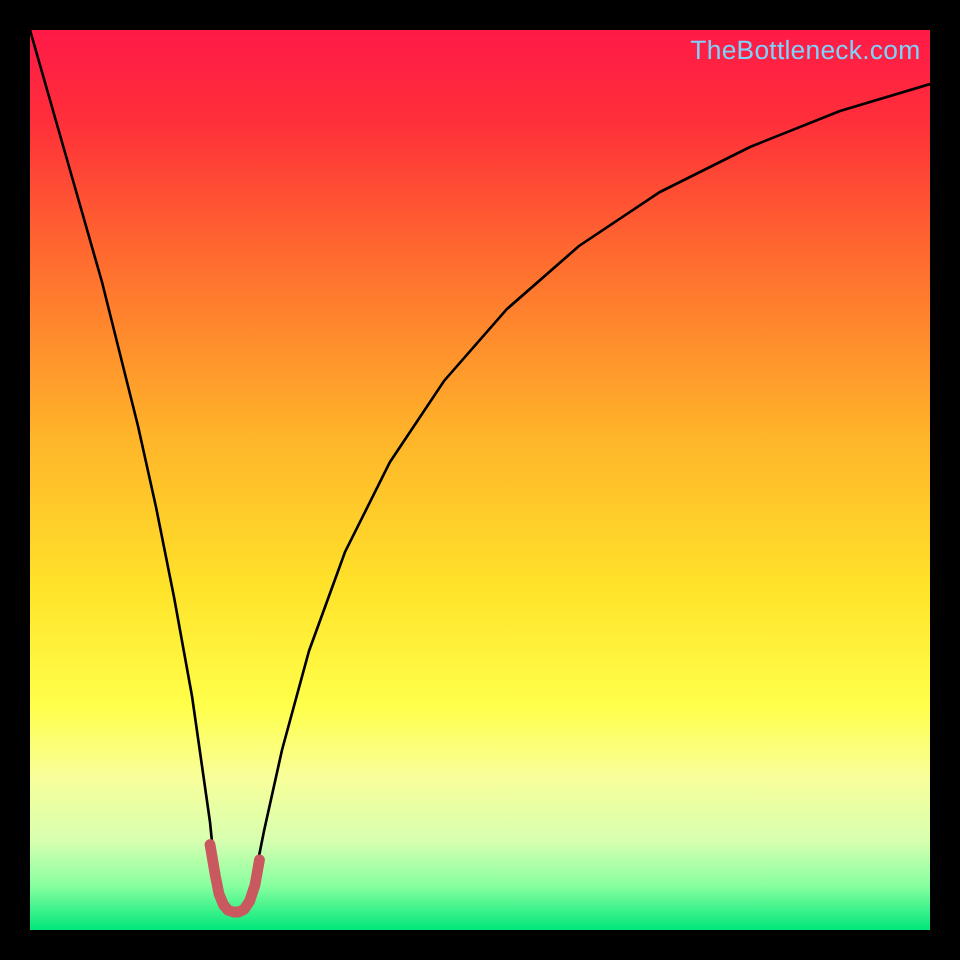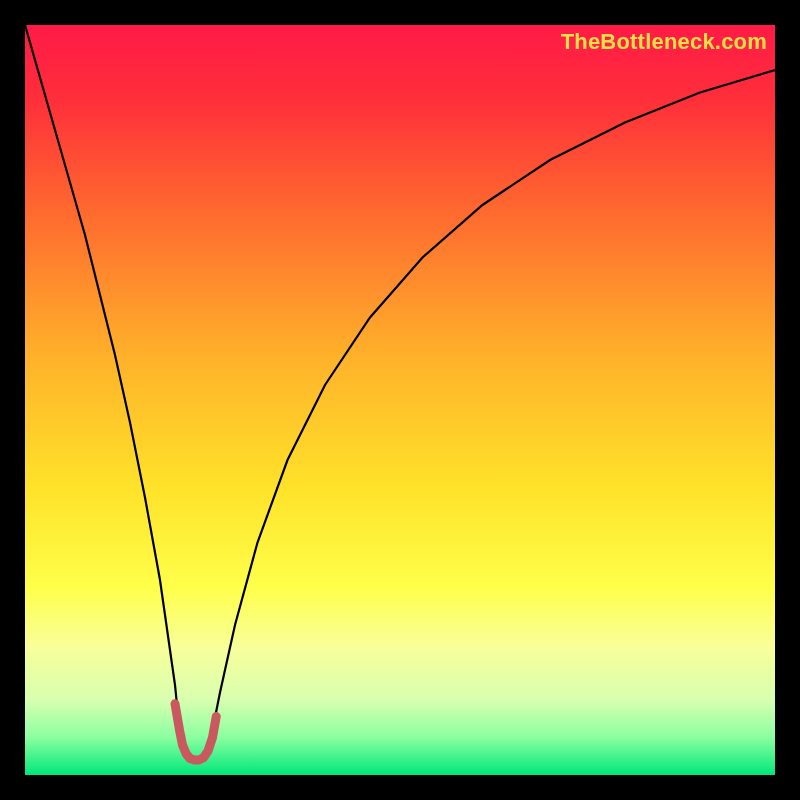--- a/index.html
+++ b/index.html
@@ -29,9 +29,9 @@
     position: absolute;
     top: 4px;
     right: 8px;
-    color: #fde047;
+    color: #7dd3fc;
     font-size: 22px;
-    font-weight: 700;
+    font-weight: 400;
     letter-spacing: 0.2px;
     z-index: 5;
   }

